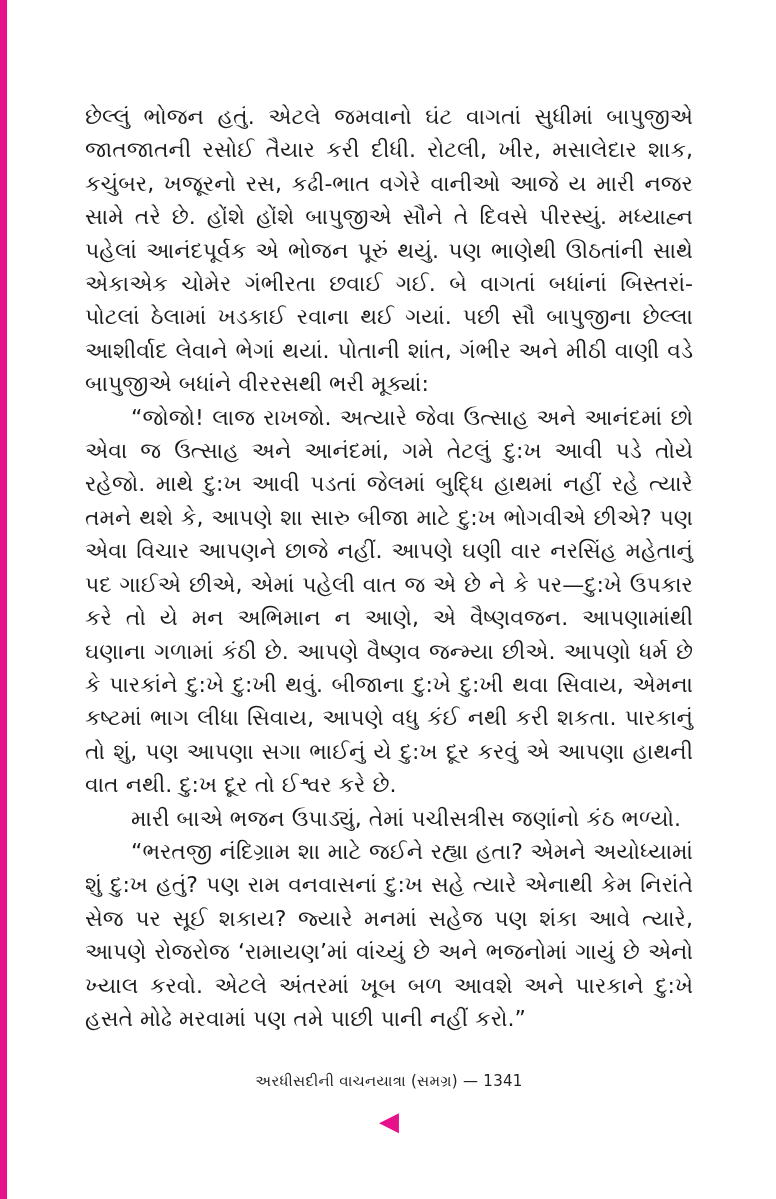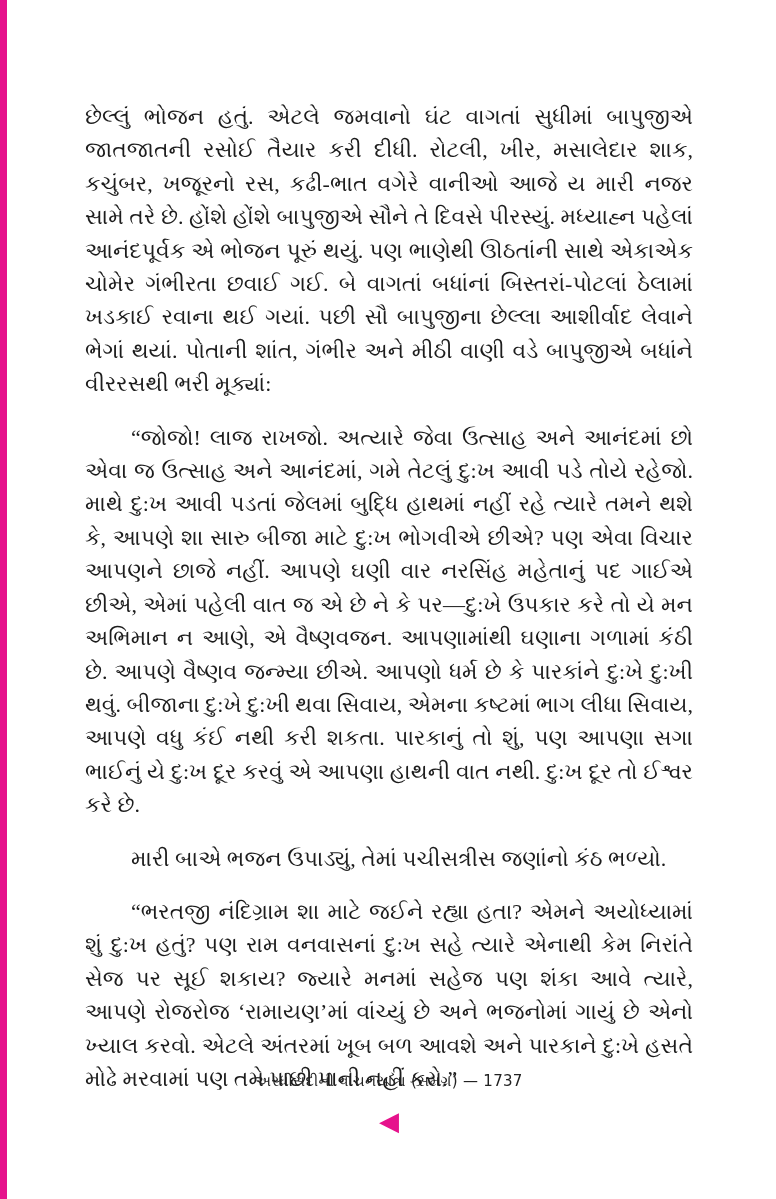--- a/index.html
+++ b/index.html
@@ -32,7 +32,6 @@
     font-size: 22px;
     line-height: 33.4px;
     text-align: justify;
-    font-family: Liberation Serif, serif;
   }
   .para {
     margin: 0;

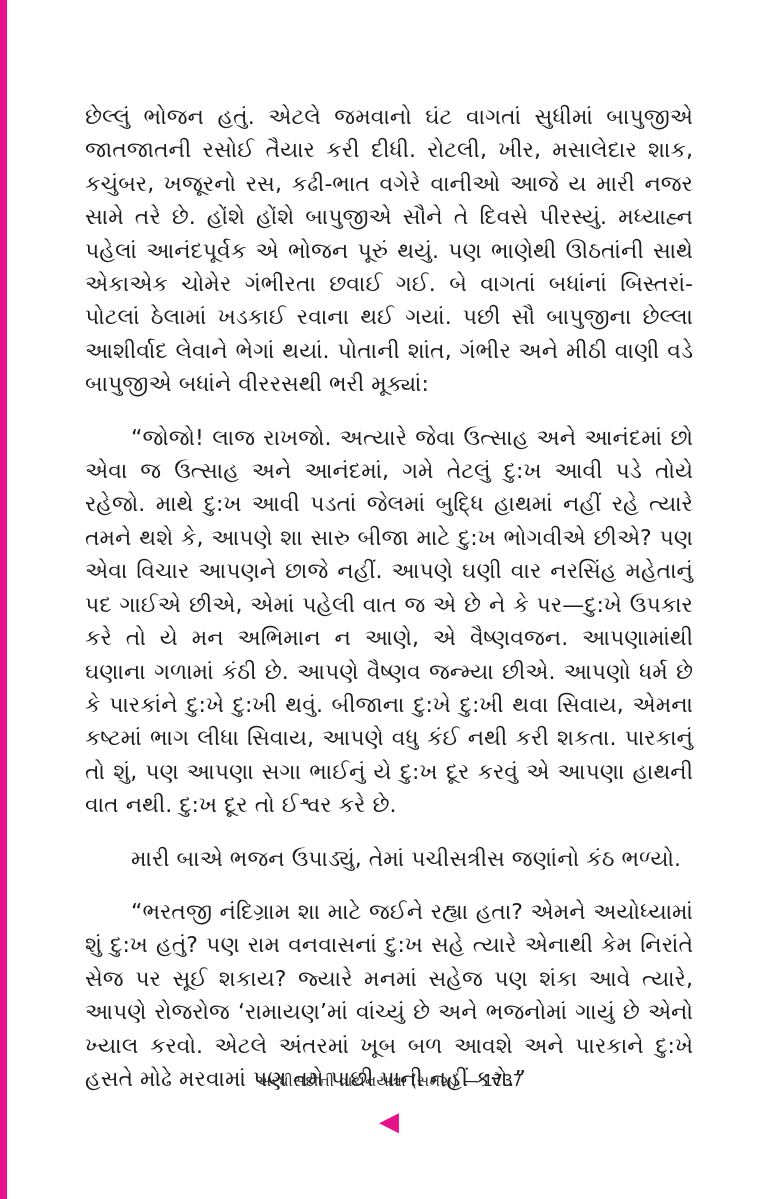--- a/index.html
+++ b/index.html
@@ -37,7 +37,7 @@
     margin: 0;
   }
   .para + .para {
-    margin-top: 20px;
+    margin-top: 0;
   }
   .para.indent {
     text-indent: 46px;

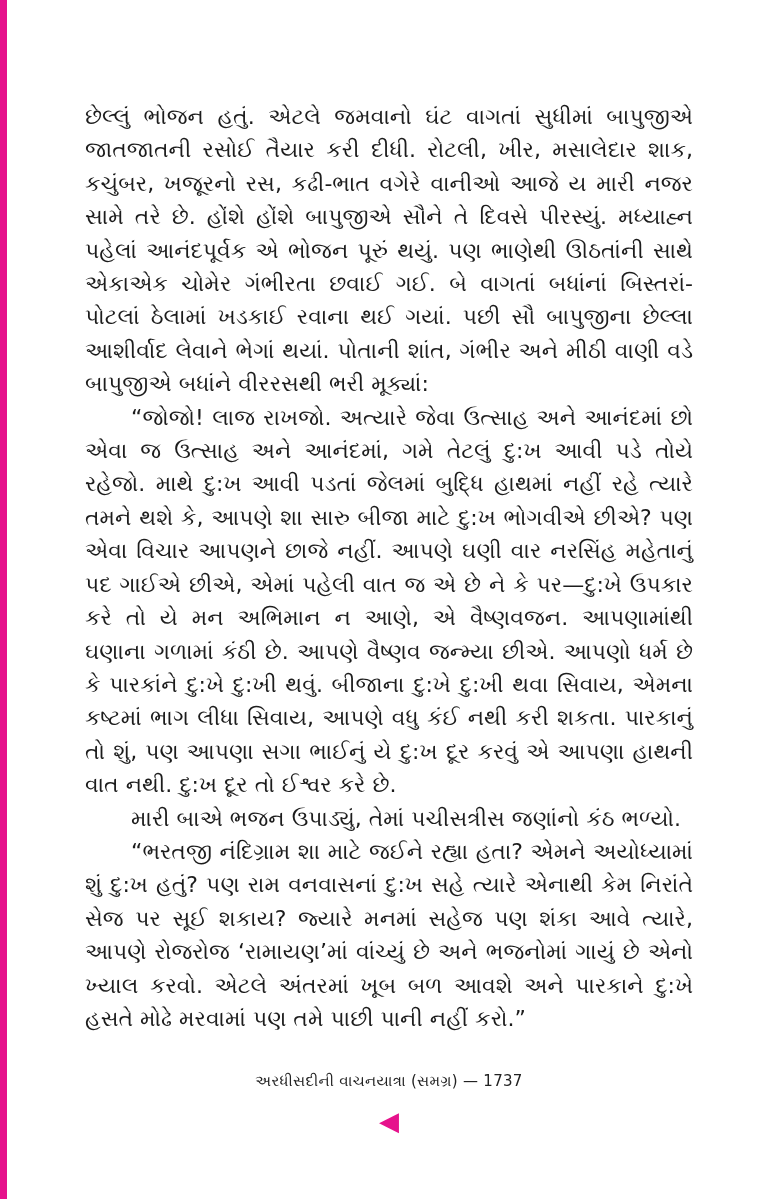--- a/index.html
+++ b/index.html
@@ -80,7 +80,7 @@
   </main>
 
   <div class="footer">
-    <span>અરધીસદીની વાચનયાત્રા (સમગ્ર) — 1737</span>
+    <span>અરધીસદીની વાચનયાત્રા (સમગ્ર) — 1341</span>
   </div>
 
   <div class="nav-arrow">

